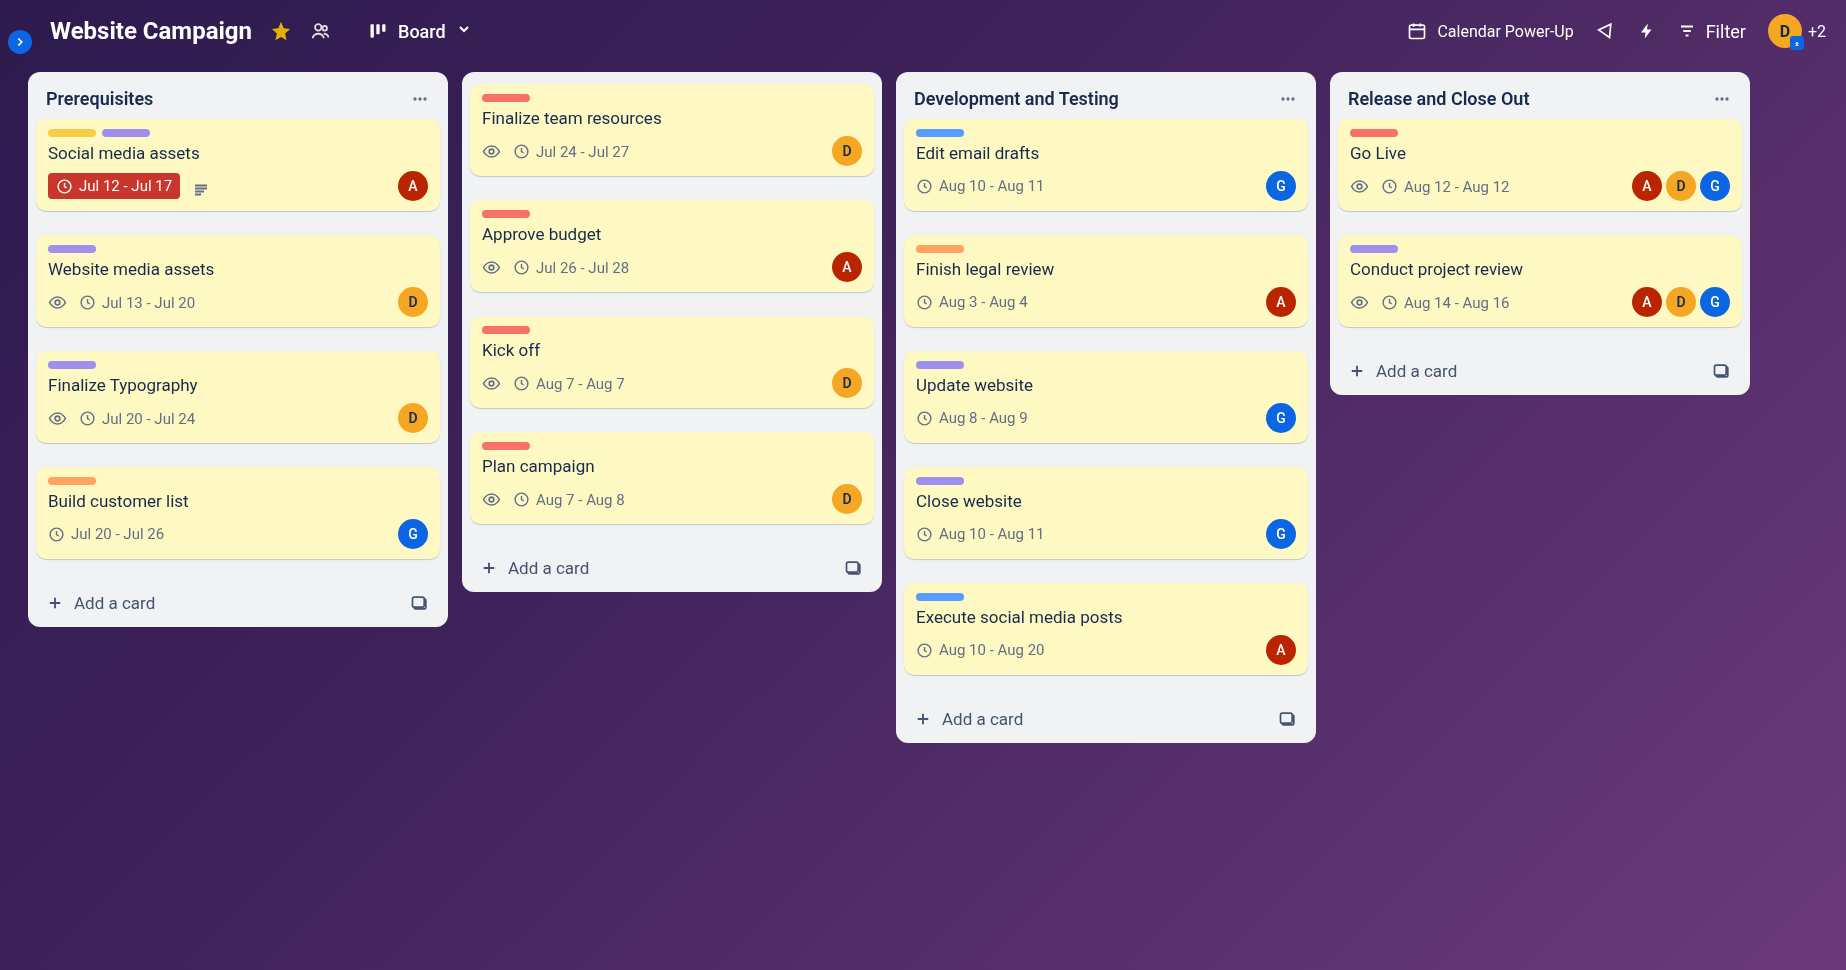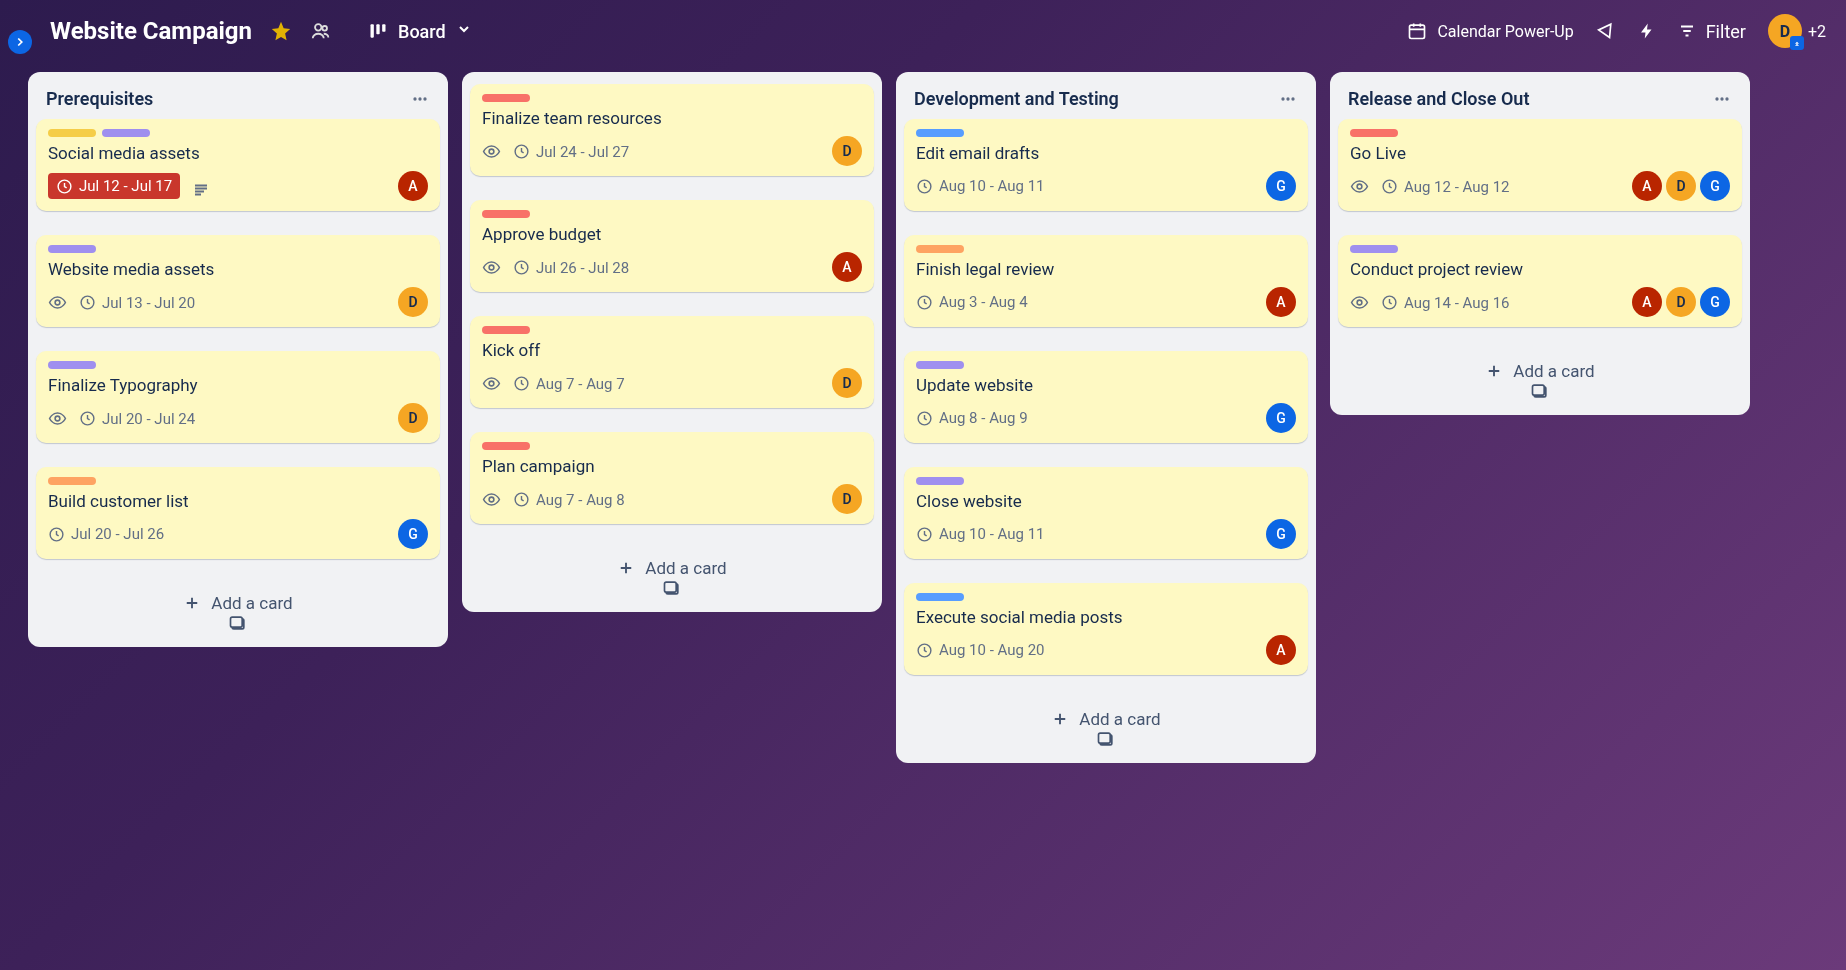--- a/index.html
+++ b/index.html
@@ -132,7 +132,6 @@
   display: flex; align-items: center; justify-content: space-between;
   padding: 10px 10px 4px 10px;
   color: #44546f;
-  flex-direction: column;
 }
 .add-card-btn { display: flex; align-items: center; gap: 10px; cursor: pointer; font-size: 17px; }
 .template-btn { cursor: pointer; }

